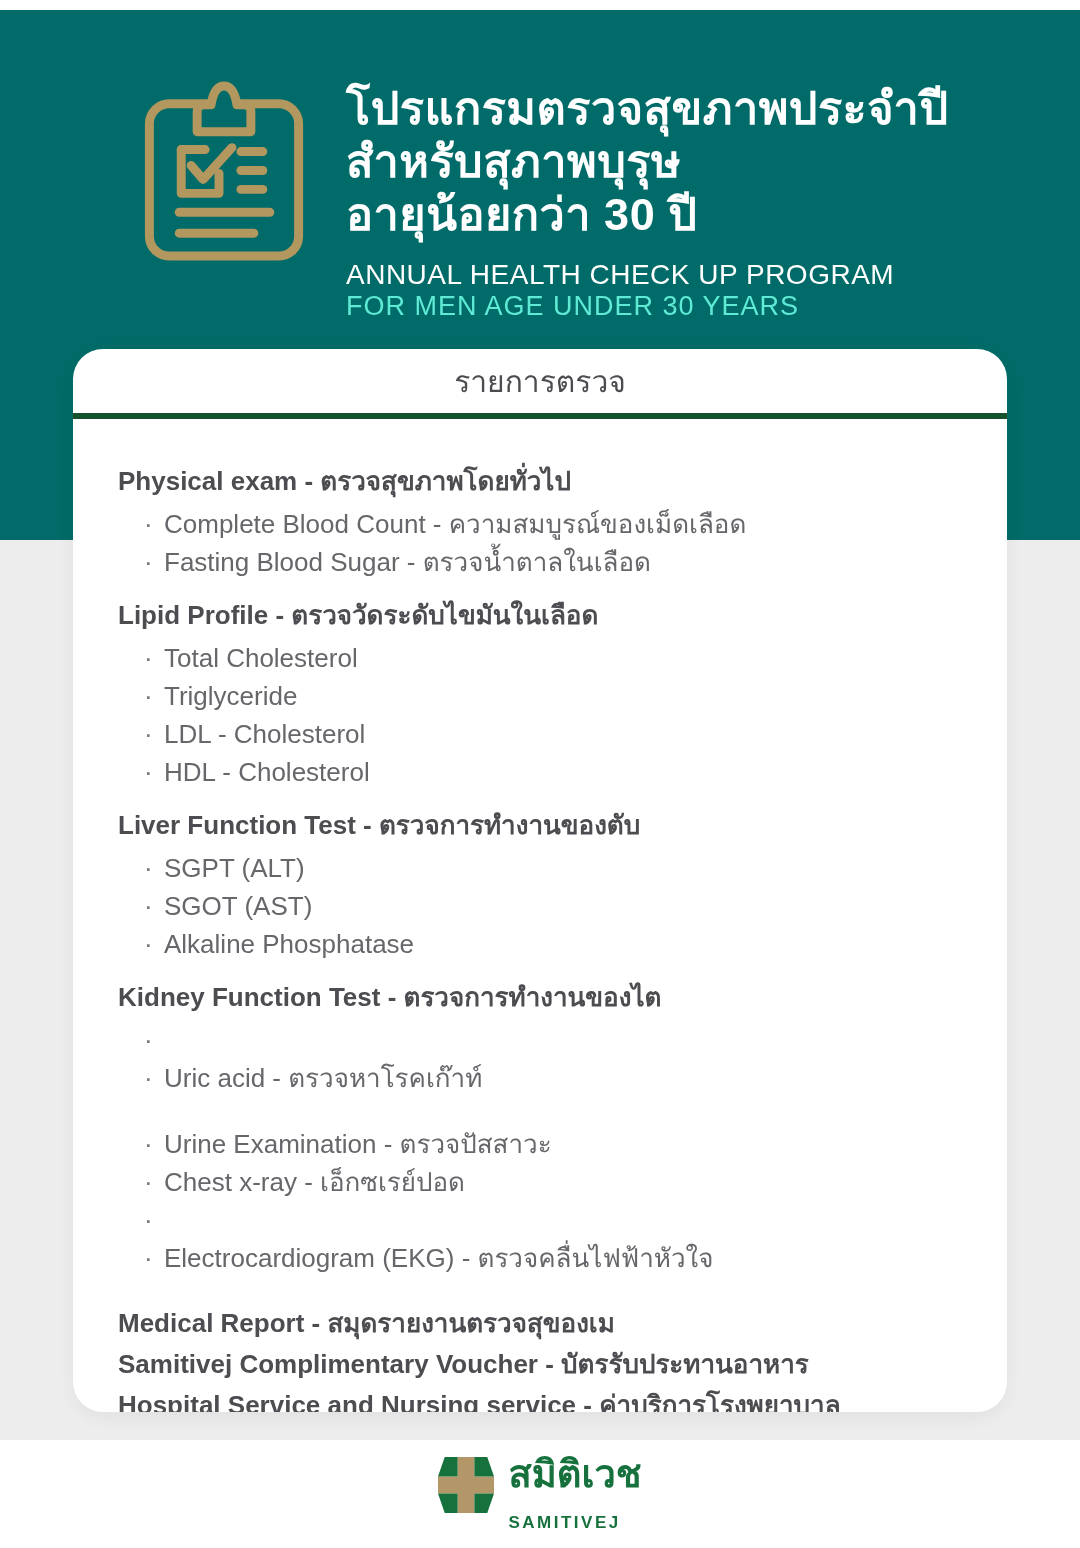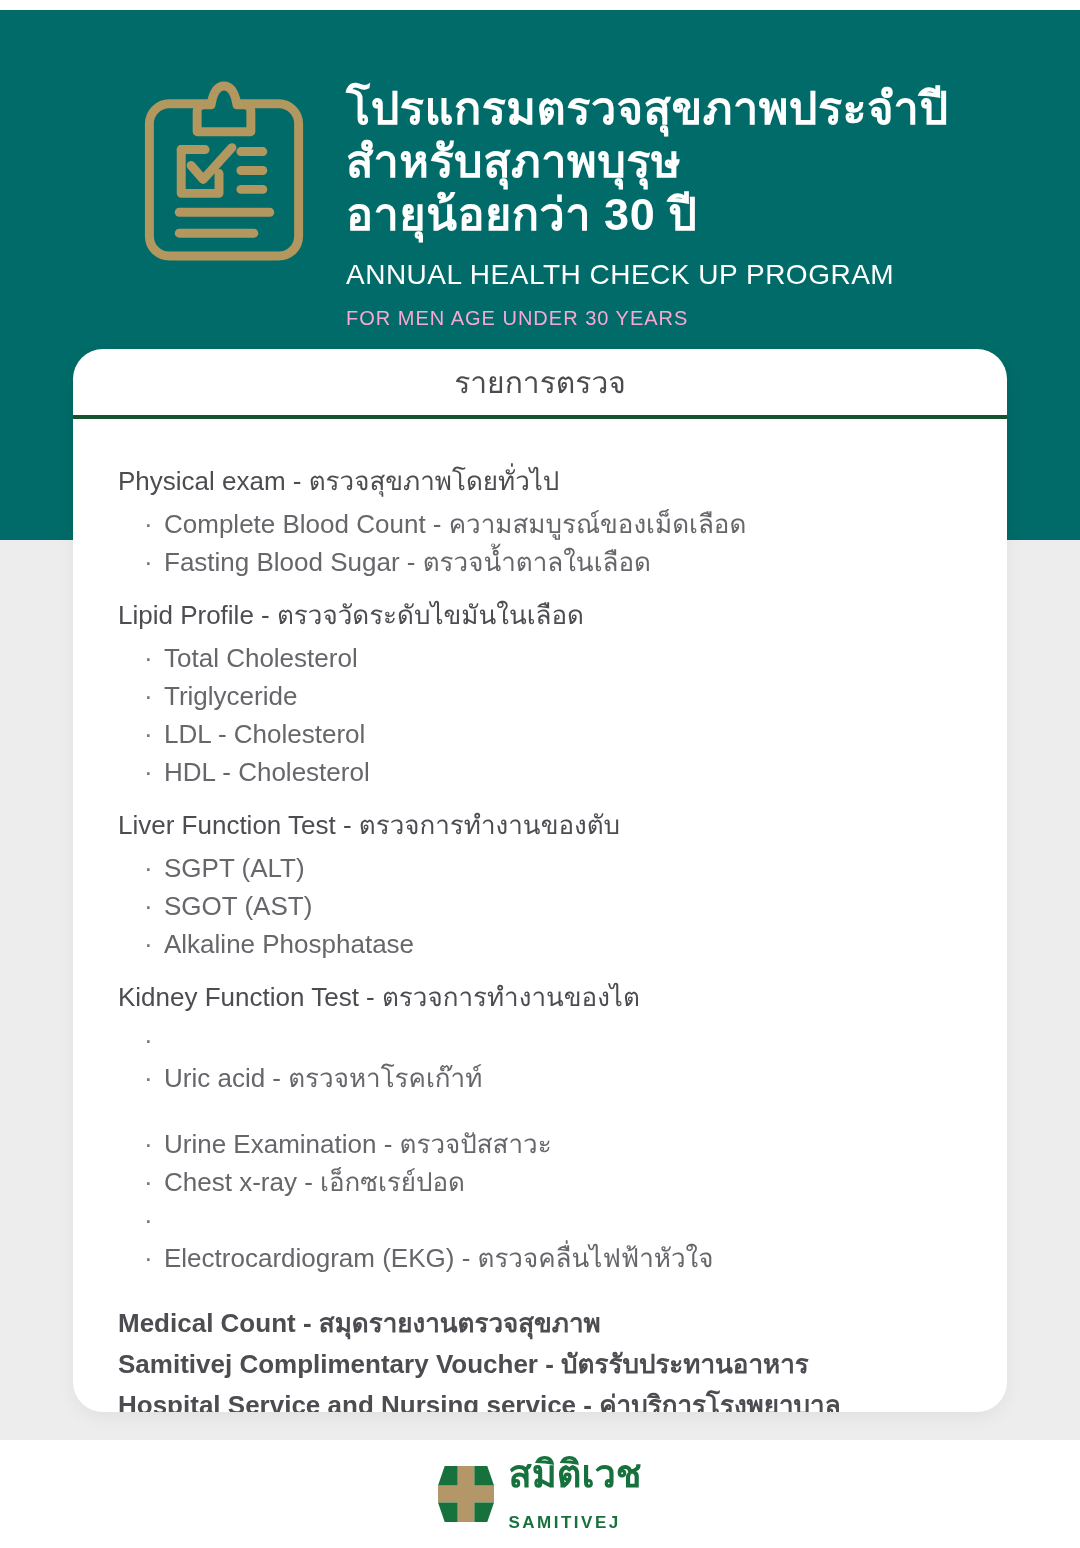--- a/index.html
+++ b/index.html
@@ -17,7 +17,7 @@
   .hero-text { margin-left:36px; padding-top:10px; color:#ffffff; }
   .title-th { font-size:45px; font-weight:bold; line-height:53px; letter-spacing:0.5px; }
   .title-en { font-size:28px; font-weight:normal; letter-spacing:0.5px; margin-top:18px; }
-  .subtitle-en { font-size:20px; font-weight:400; letter-spacing:1px; margin-top:16px; color:#f9a8d4; }
+  .subtitle-en { font-size:27px; font-weight:400; letter-spacing:1px; margin-top:0; color:#5eead4; }
 
   
   .mid { position:absolute; top:540px; left:0; width:1080px; height:900px; background:#EDEDEE; }

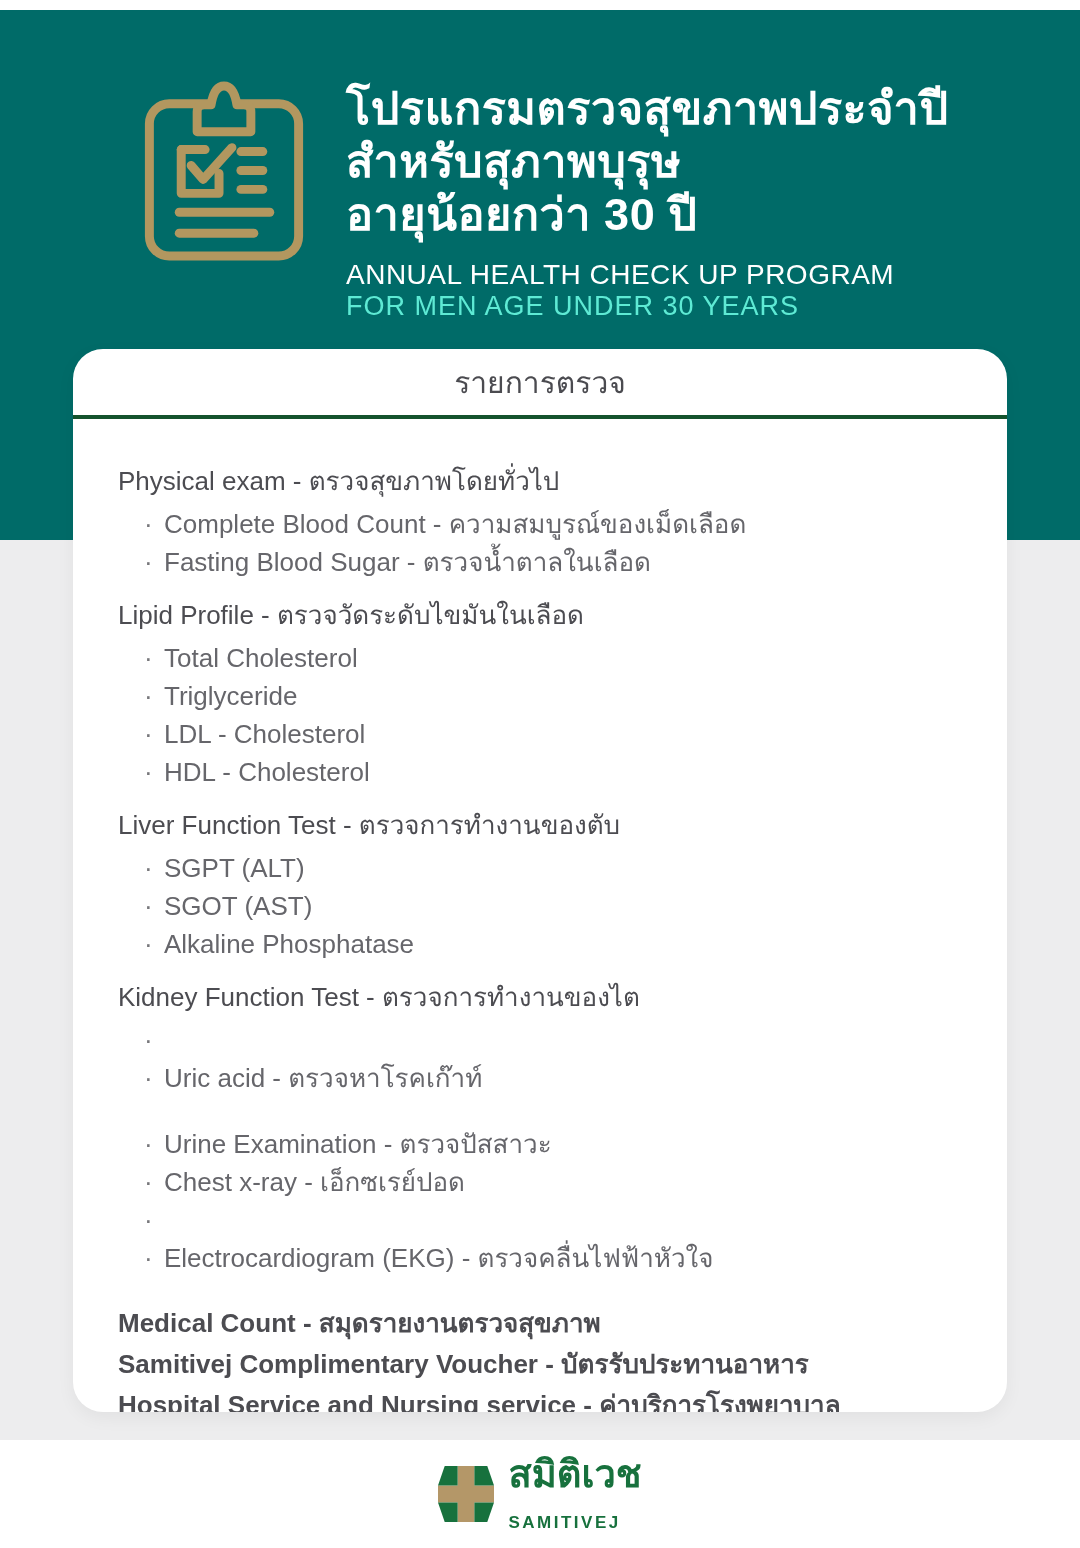--- a/index.html
+++ b/index.html
@@ -30,7 +30,7 @@
   }
   .card-head {
     height:70px; display:flex; align-items:center; justify-content:center;
-    font-size:30px; color:#4B4B50; border-bottom:4px solid #14532d;
+    font-size:30px; color:#4B4B50; border-bottom:6px solid #14532d;
   }
   .card-body { padding:42px 45px 0 45px; }
 

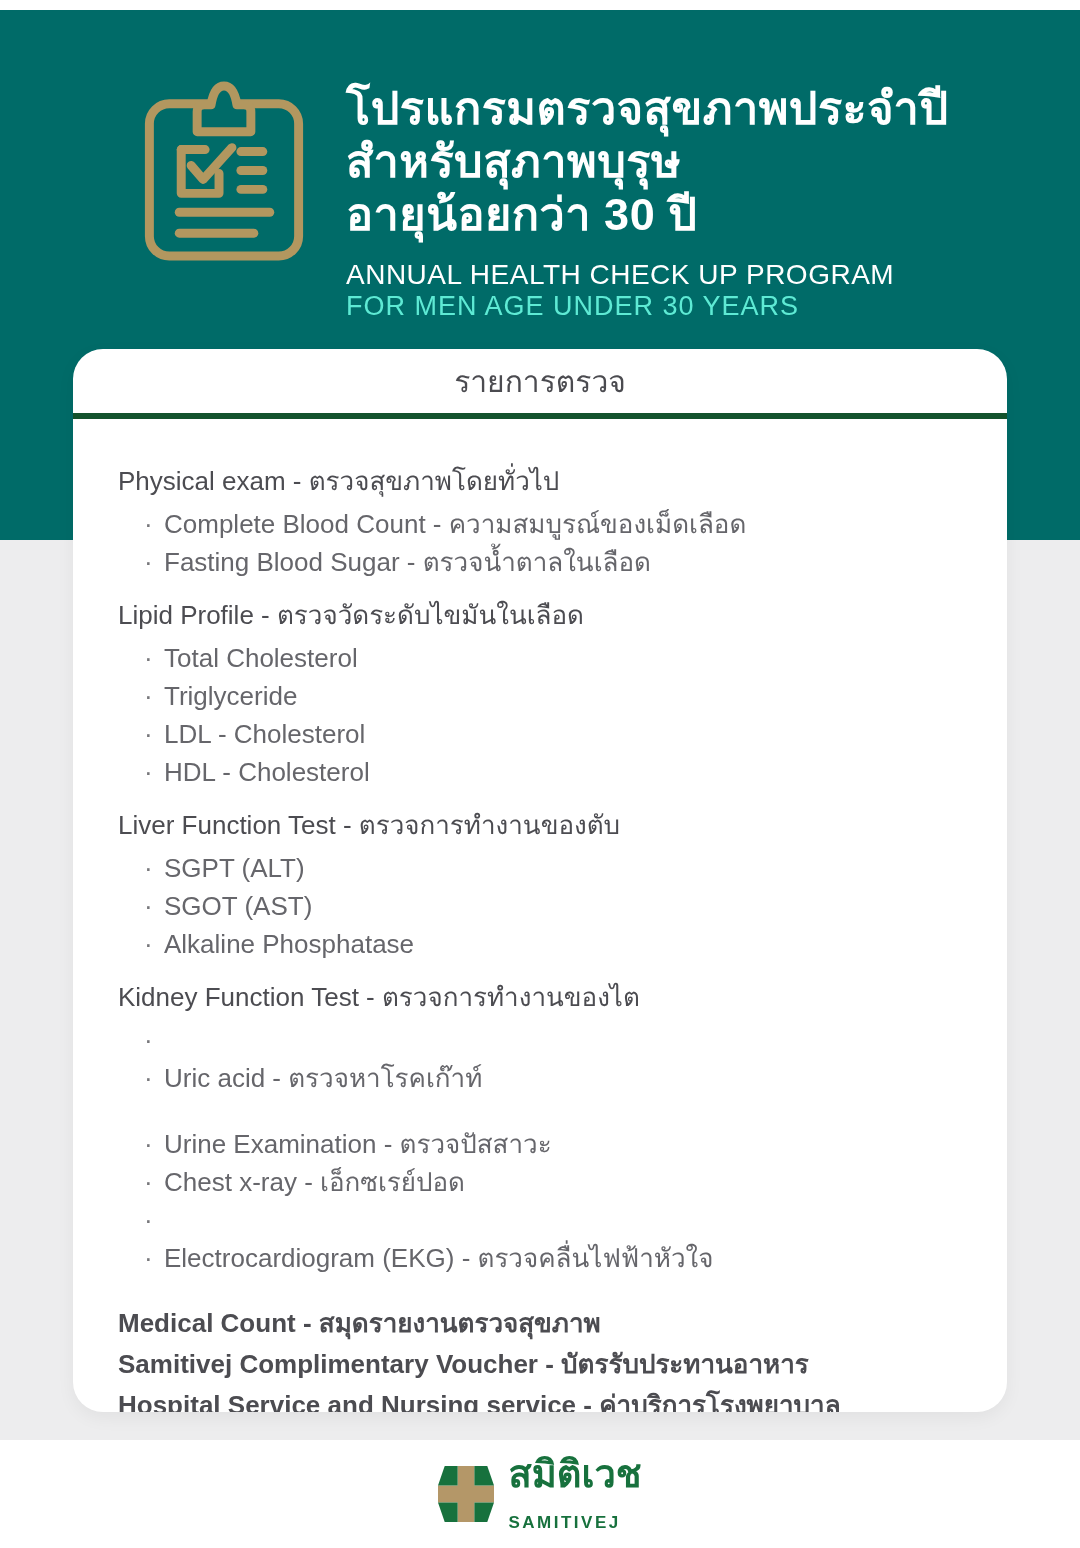--- a/index.html
+++ b/index.html
@@ -36,7 +36,7 @@
 
   .section { margin-bottom:10px; }
   .section-heading {
-    font-size:26px; font-weight:normal; color:#4C4C51;
+    font-size:26px; font-weight:bold; color:#4C4C51;
     line-height:40px; margin-top:14px; margin-bottom:4px;
   }
   .section:first-child .section-heading { margin-top:0; }

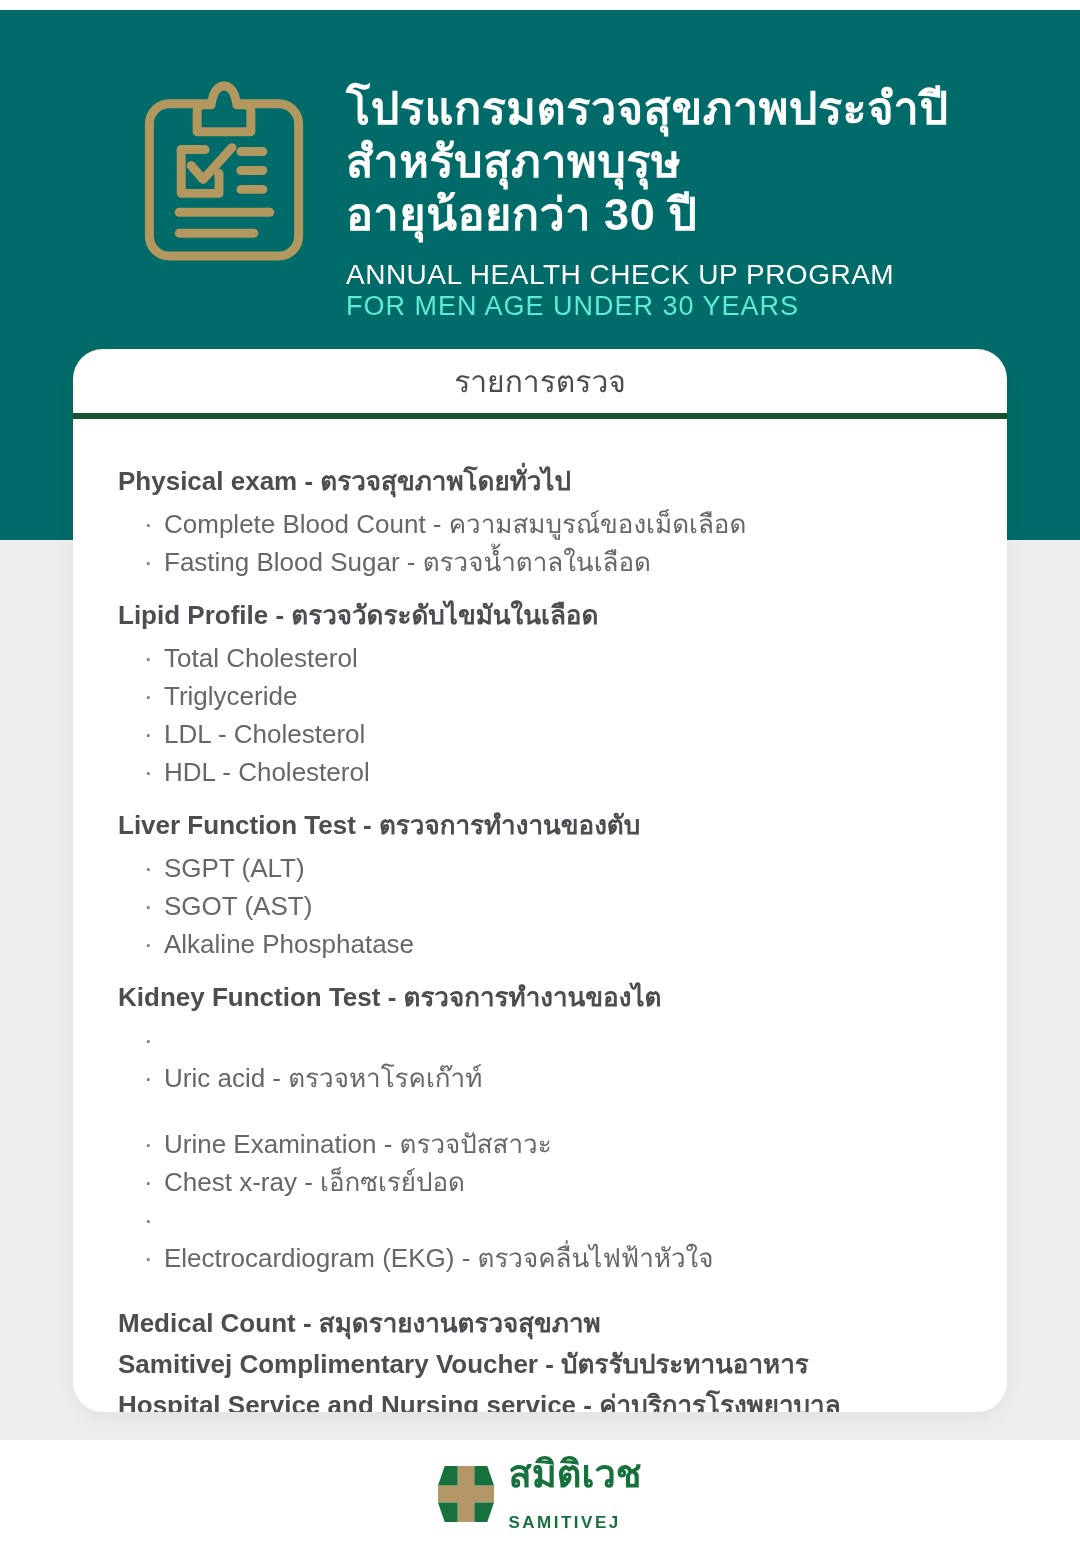--- a/index.html
+++ b/index.html
@@ -210,7 +210,7 @@
 </div>
   </div>
 <div class="footnotes">
-  <div class="footline">Medical Count - สมุดรายงานตรวจสุขภาพ</div>
+  <div class="footline">Medical Report - สมุดรายงานตรวจสุของเม</div>
 
   <div class="footline">Samitivej Complimentary Voucher - บัตรรับประทานอาหาร</div>
 

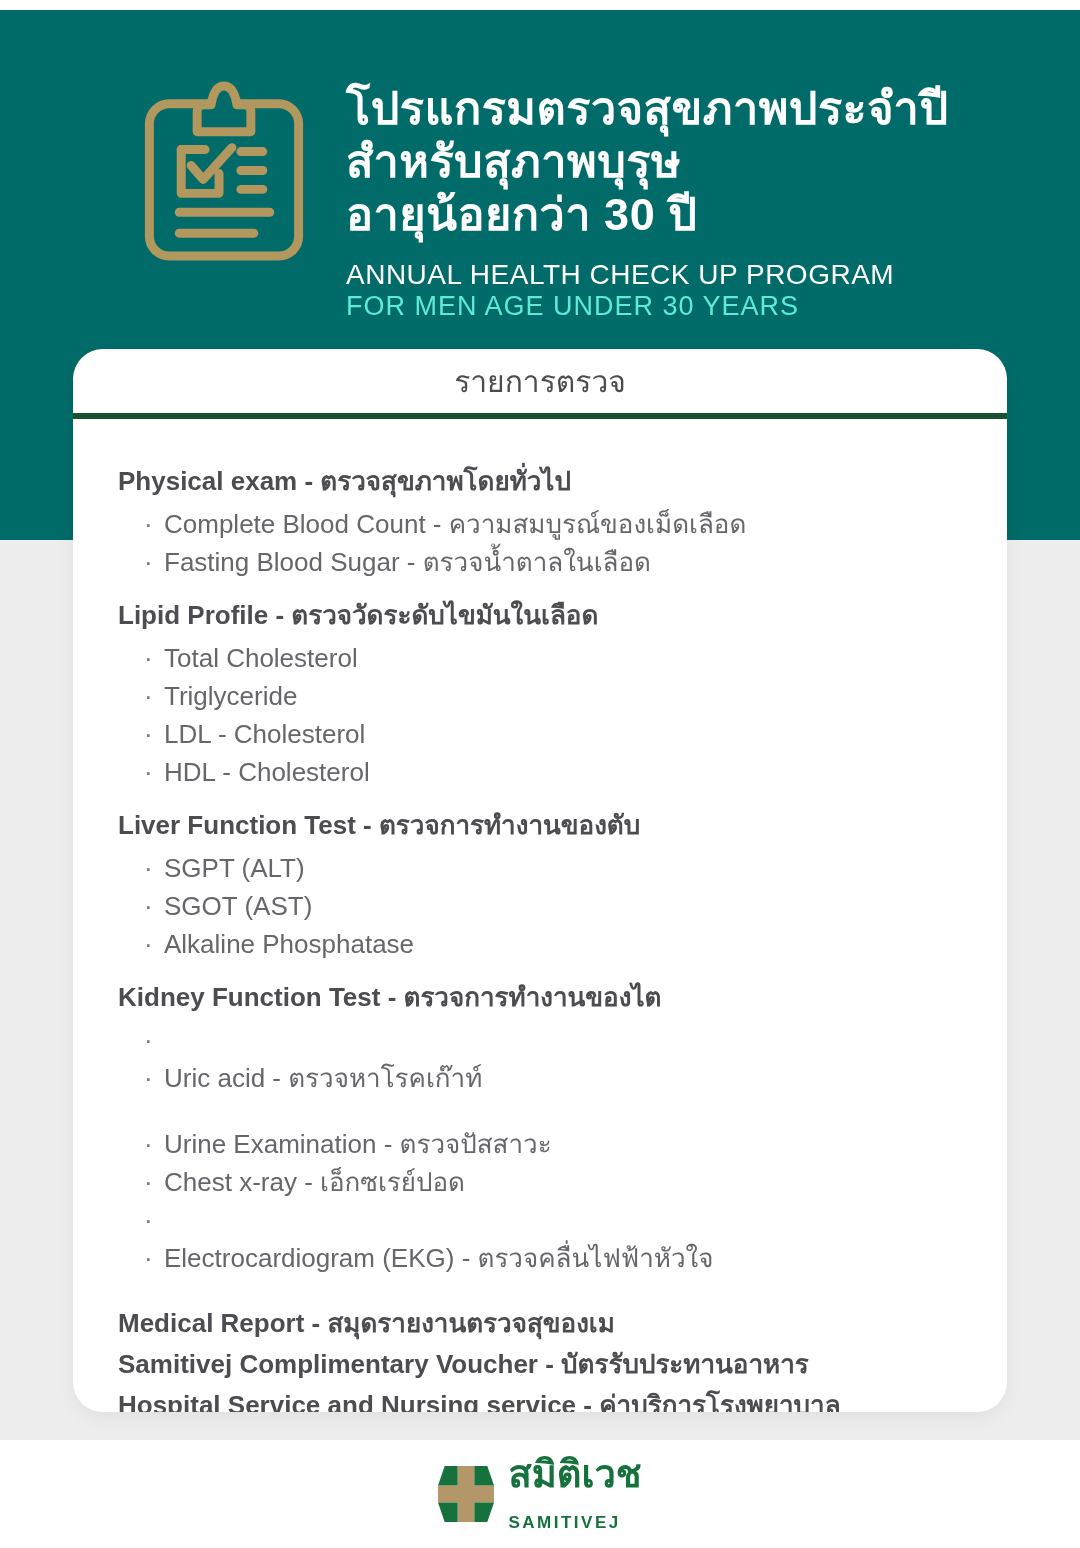--- a/index.html
+++ b/index.html
@@ -52,7 +52,7 @@
     position:absolute; top:1440px; left:0; width:1080px; height:108px;
     background:#ffffff; display:flex; align-items:center; justify-content:center;
   }
-  .logo { display:flex; align-items:center; }
+  .logo { display:flex; }
   .logo-mark { width:56px; height:60px; flex:0 0 auto; }
   .logo-text { margin-left:14px; color:#17713D; }
   .logo-th { font-size:38px; font-weight:bold; line-height:38px; }

